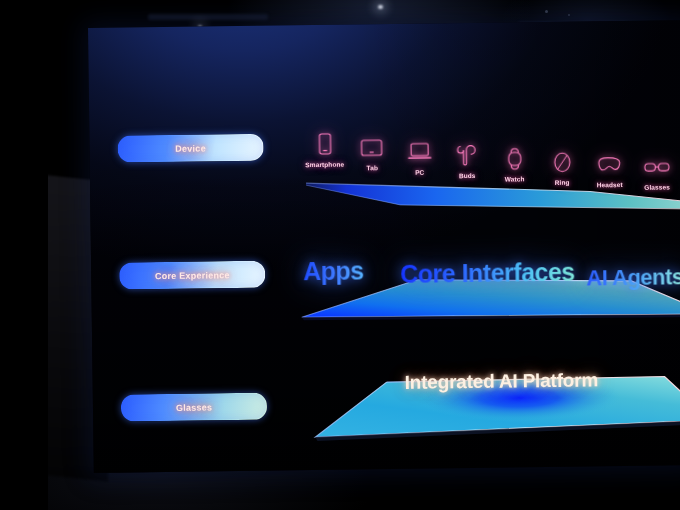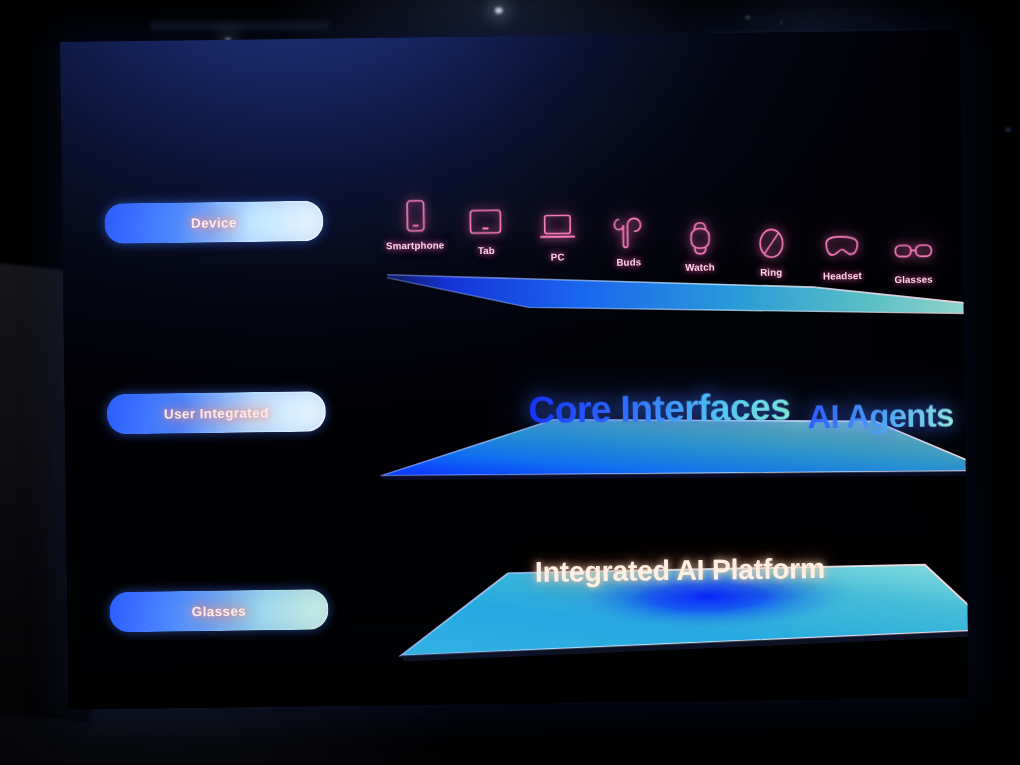--- a/index.html
+++ b/index.html
@@ -26,6 +26,7 @@
       radial-gradient(ellipse 300px 120px at 110px 470px, rgba(14,16,24,0.9) 0%, #000 75%),
       #030305;
     overflow: hidden;
+    margin-left: 48px;
   }
   .hall-speck {
     position: absolute;

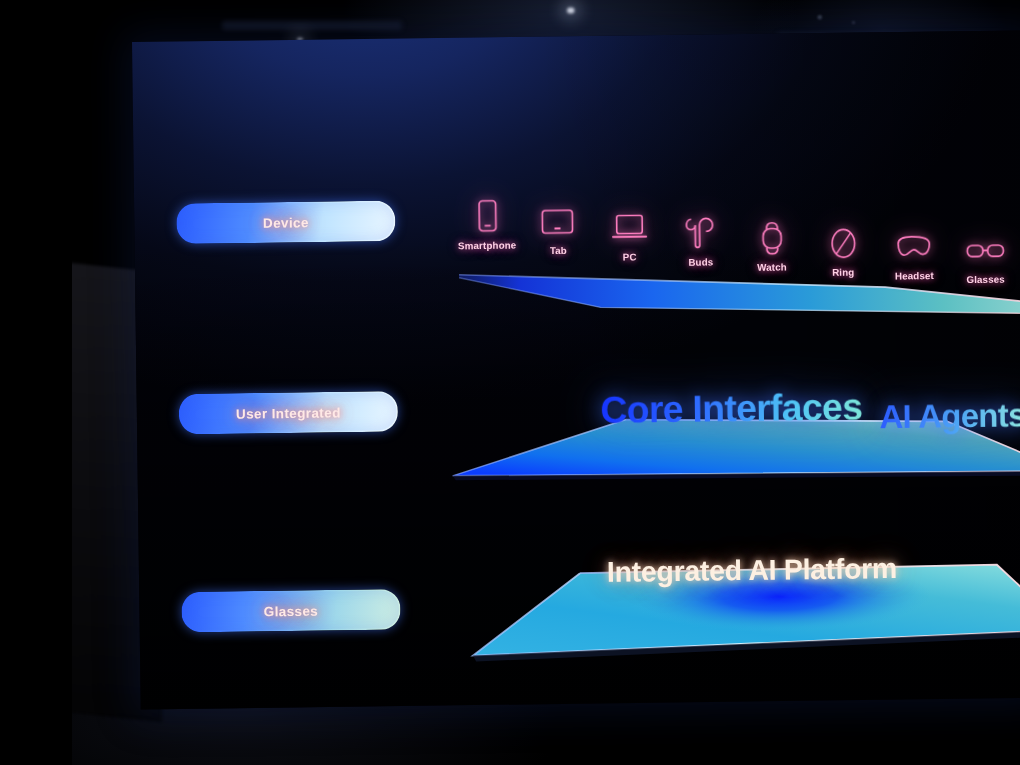--- a/index.html
+++ b/index.html
@@ -431,7 +431,7 @@
         </div>
 
         <div class="pill" id="pill-ux">
-          <span class="pill-label">User Integrated</span>
+          <span class="pill-label">Core Experience</span>
         </div>
 
         <div id="ux-words">

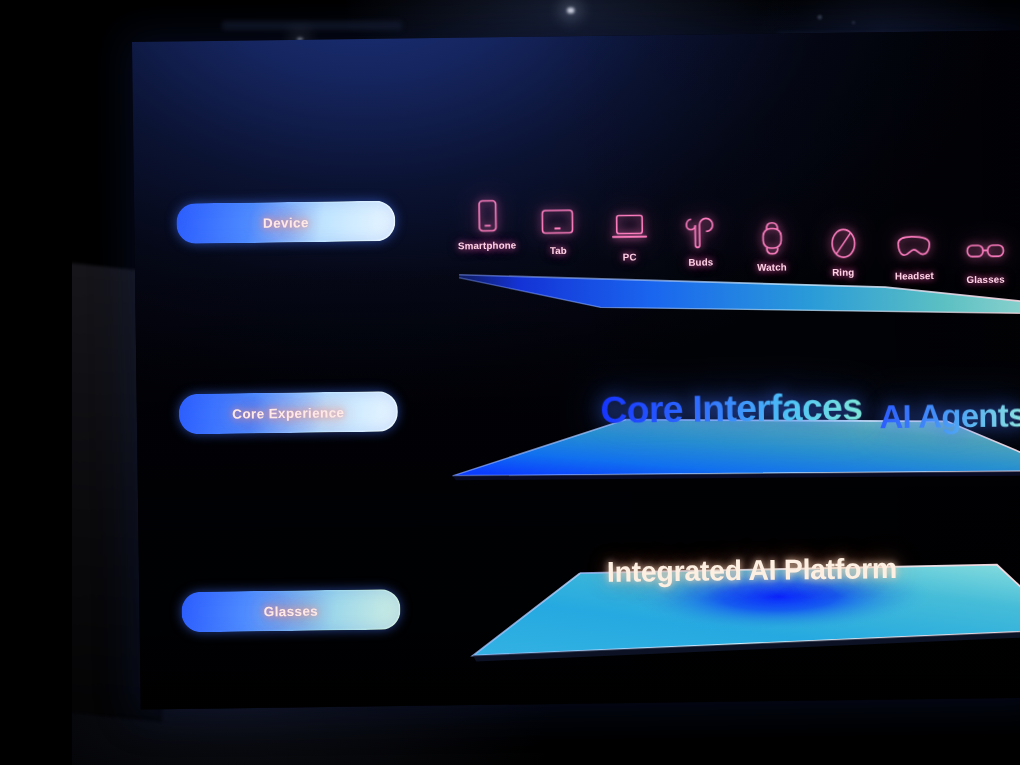--- a/index.html
+++ b/index.html
@@ -435,6 +435,7 @@
         </div>
 
         <div id="ux-words">
+          <span class="ux-word" id="ux-word-0">Apps</span>
           <span class="ux-word" id="ux-word-1">Core Interfaces</span>
           <span class="ux-word" id="ux-word-2">AI Agents</span>
         </div>

